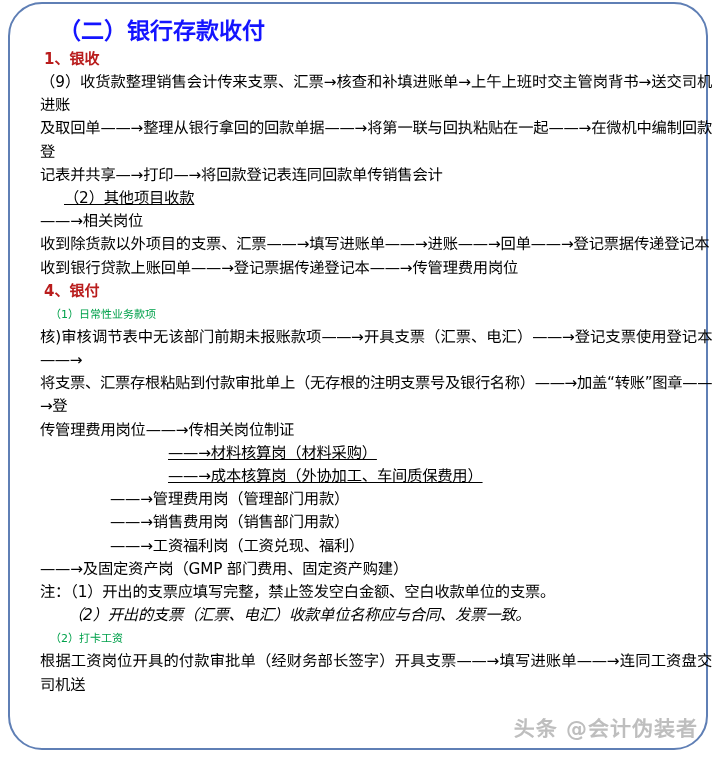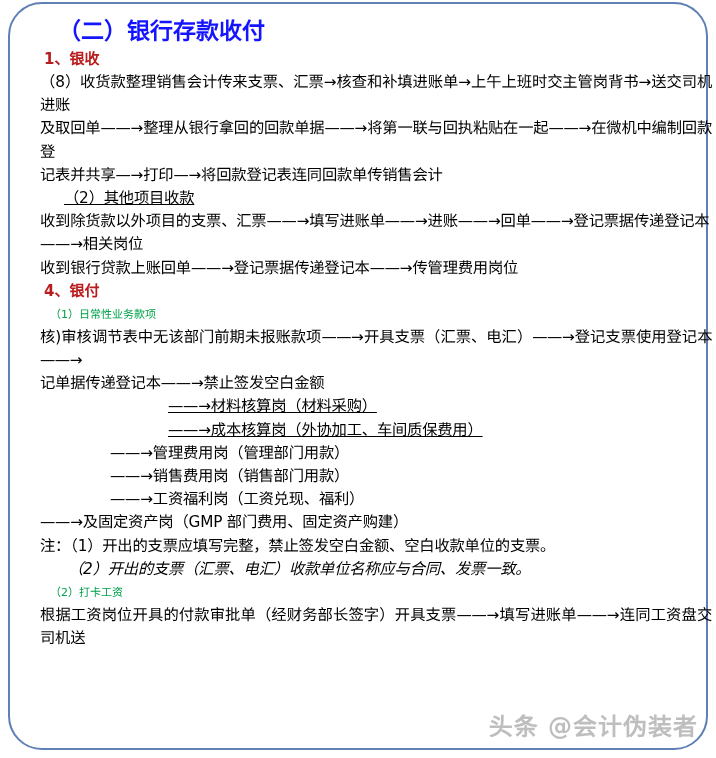--- a/index.html
+++ b/index.html
@@ -136,7 +136,7 @@
     <div class="h-red">1、银收</div>
 
     <div class="para flow">
-      <div class="para">（8）收货款整理销售会计传来支票、汇票→核查和补填进账单→上午上班时交主管岗背书→送交司机进账</div>
+      <div class="para">（9）收货款整理销售会计传来支票、汇票→核查和补填进账单→上午上班时交主管岗背书→送交司机进账</div>
       <div class="para">及取回单——→整理从银行拿回的回款单据——→将第一联与回执粘贴在一起——→在微机中编制回款登</div>
       <div class="para nowrapline">记表并共享—→打印—→将回款登记表连同回款单传销售会计</div>
     </div>

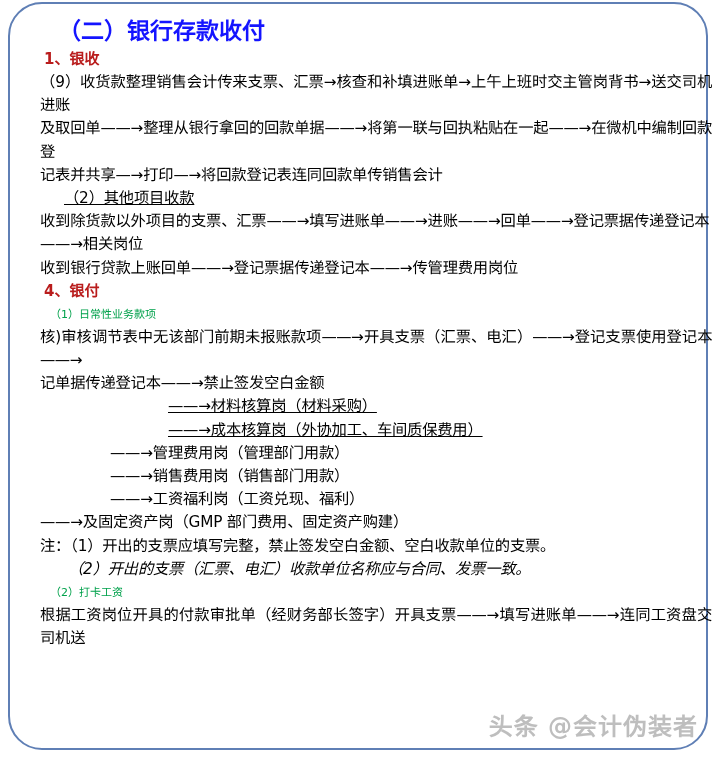--- a/index.html
+++ b/index.html
@@ -143,8 +143,8 @@
 
     <div class="para sub nowrapline">（2）其他项目收款</div>
     <div class="para flow">
+      <div class="para nowrapline">——→相关岗位</div>
       <div class="para">收到除货款以外项目的支票、汇票——→填写进账单——→进账——→回单——→登记票据传递登记本</div>
-      <div class="para nowrapline">——→相关岗位</div>
     </div>
 
     <div class="para nowrapline">收到银行贷款上账回单——→登记票据传递登记本——→传管理费用岗位</div>

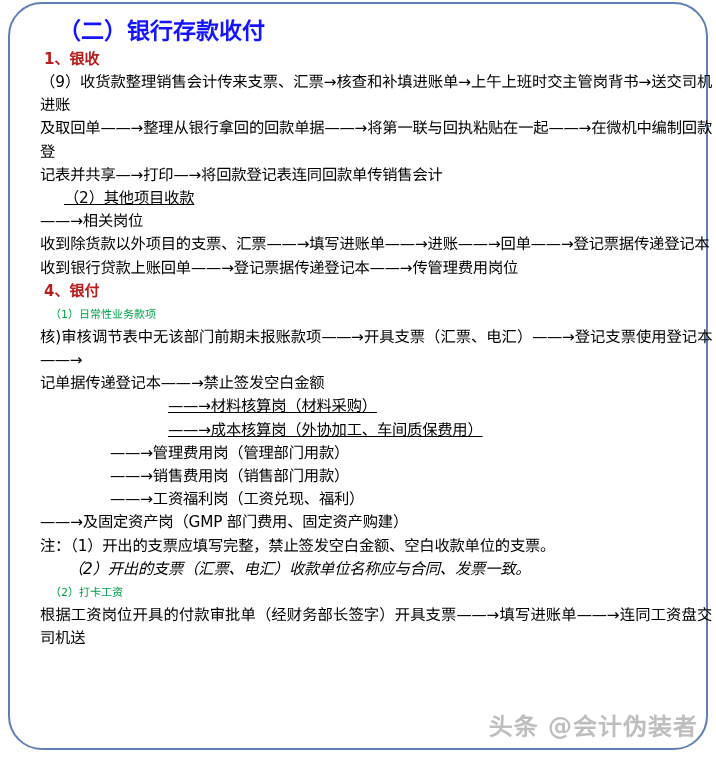--- a/index.html
+++ b/index.html
@@ -154,6 +154,7 @@
 
     <div class="para flow">
       <div class="para tight">核)审核调节表中无该部门前期未报账款项——→开具支票（汇票、电汇）——→登记支票使用登记本——→</div>
+      <div class="para tight">将支票、汇票存根粘贴到付款审批单上（无存根的注明支票号及银行名称）——→加盖“转账”图章——→登</div>
       <div class="para nowrapline">记单据传递登记本——→禁止签发空白金额</div>
     </div>
 

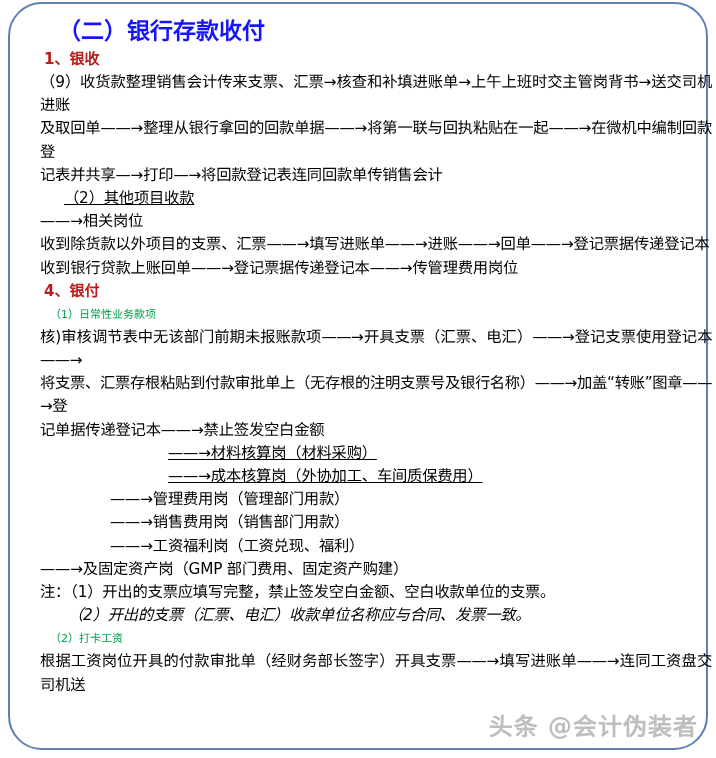--- a/index.html
+++ b/index.html
@@ -155,7 +155,7 @@
     <div class="para flow">
       <div class="para tight">核)审核调节表中无该部门前期未报账款项——→开具支票（汇票、电汇）——→登记支票使用登记本——→</div>
       <div class="para tight">将支票、汇票存根粘贴到付款审批单上（无存根的注明支票号及银行名称）——→加盖“转账”图章——→登</div>
-      <div class="para nowrapline">记单据传递登记本——→禁止签发空白金额</div>
+      <div class="para nowrapline">传管理费用岗位——→传相关岗位制证</div>
     </div>
 
     <div class="para indent-a">——→材料核算岗（材料采购）</div>

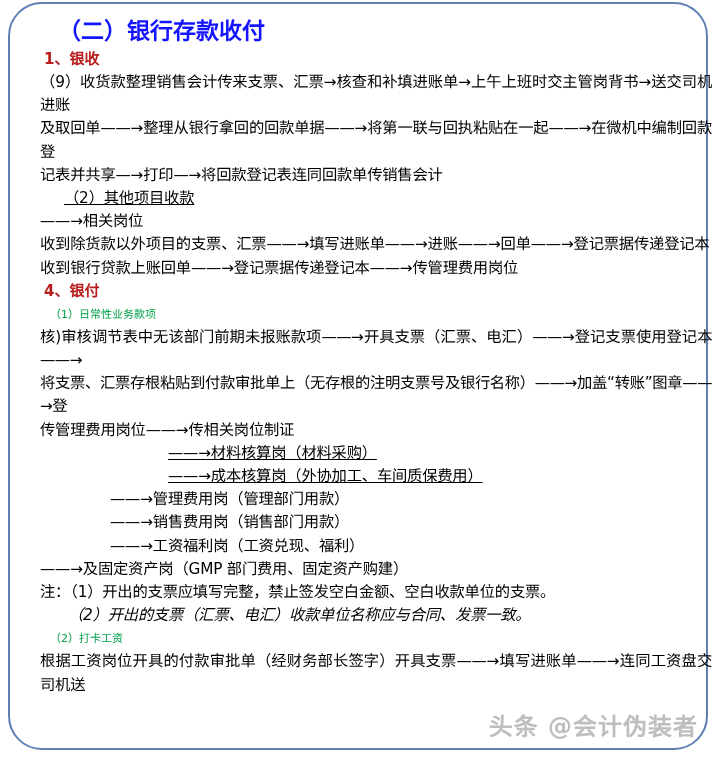--- a/index.html
+++ b/index.html
@@ -113,7 +113,7 @@
     position: absolute;
     right: 18px;
     bottom: 16px;
-    font-size: 24px;
+    font-size: 21px;
     font-weight: bold;
     color: #b9b9b9;
     opacity: 0.92;

